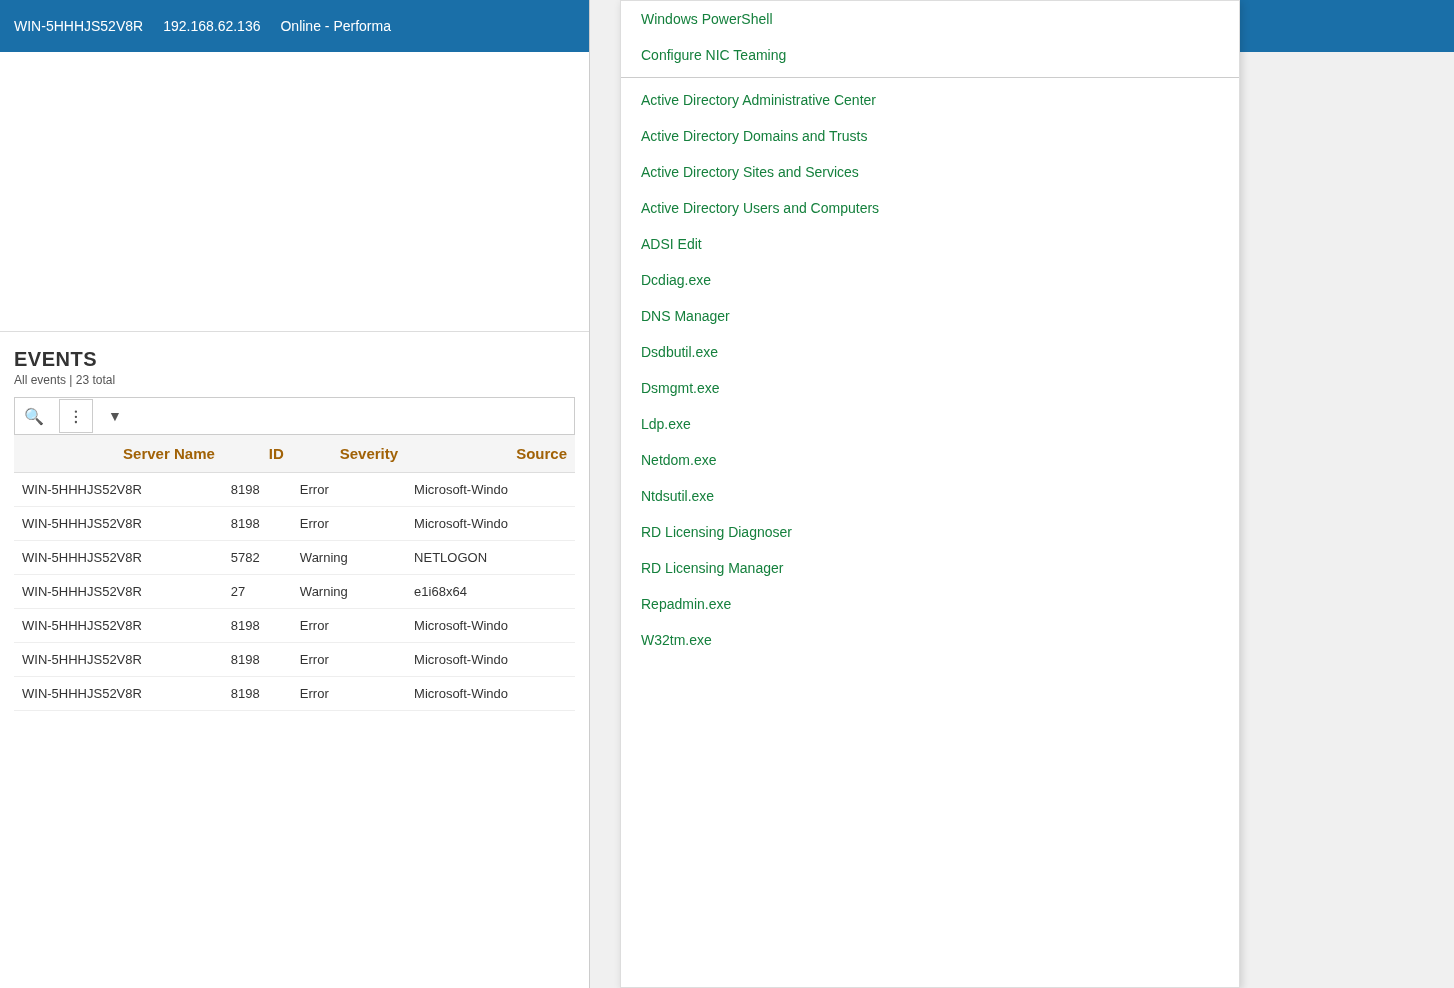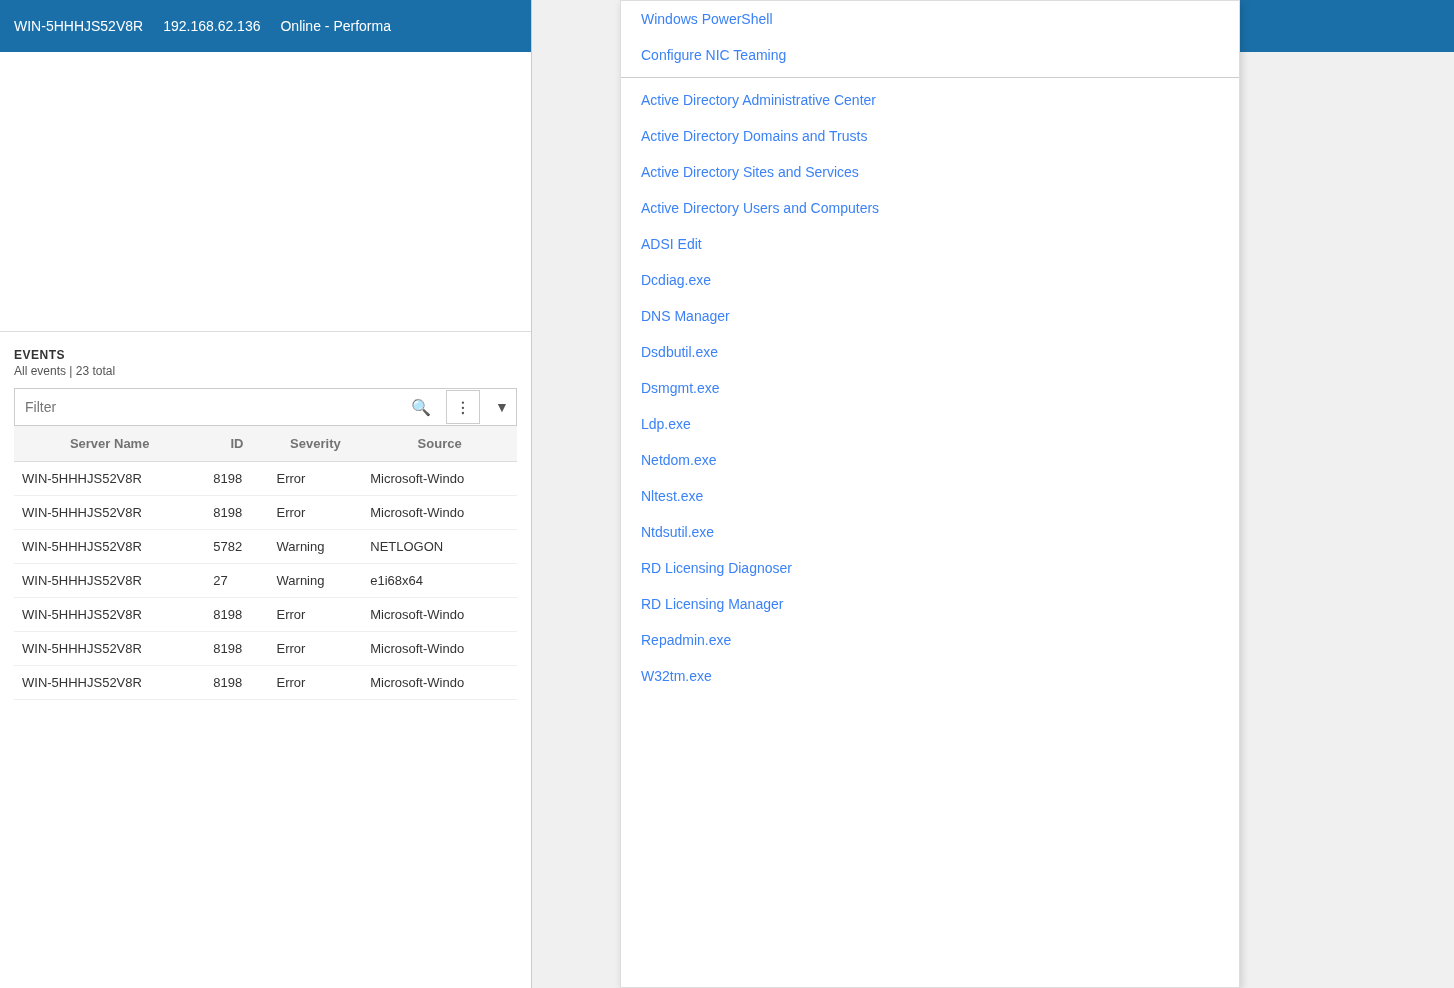--- a/index.html
+++ b/index.html
@@ -18,7 +18,7 @@
       position: absolute;
       left: 0;
       top: 0;
-      width: 532px;
+      width: 590px;
       height: 988px;
       background: #fff;
       border-right: 1px solid #ccc;

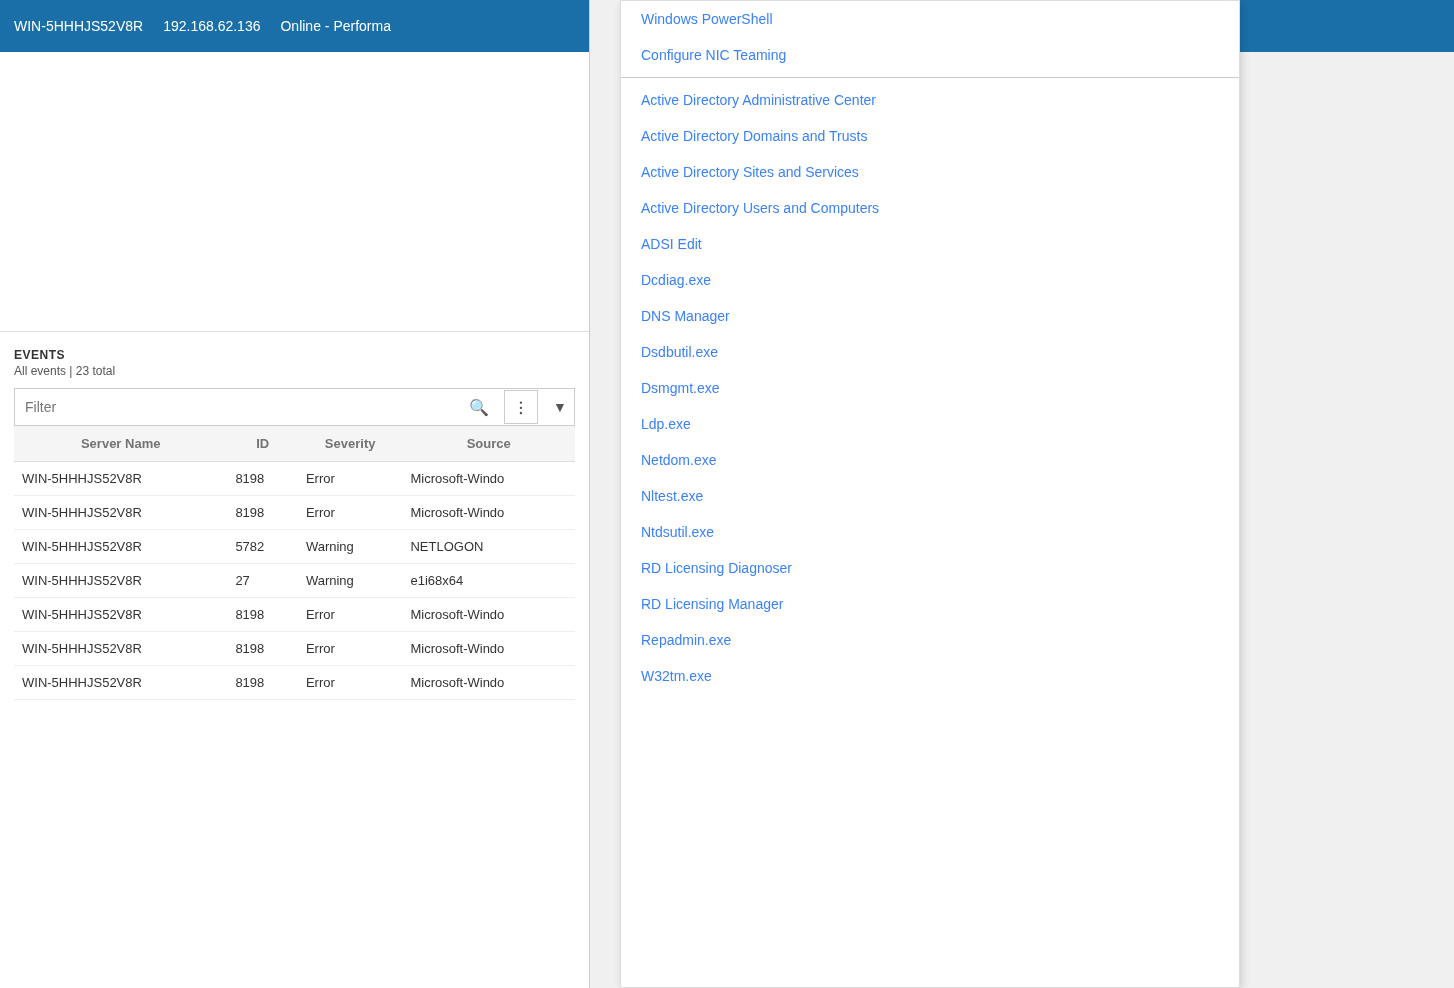--- a/index.html
+++ b/index.html
@@ -172,7 +172,7 @@
       text-align: left;
       padding: 10px 20px;
       font-size: 14px;
-      color: #3b82f6;
+      color: #15803d;
       background: transparent;
       border: none;
       cursor: pointer;

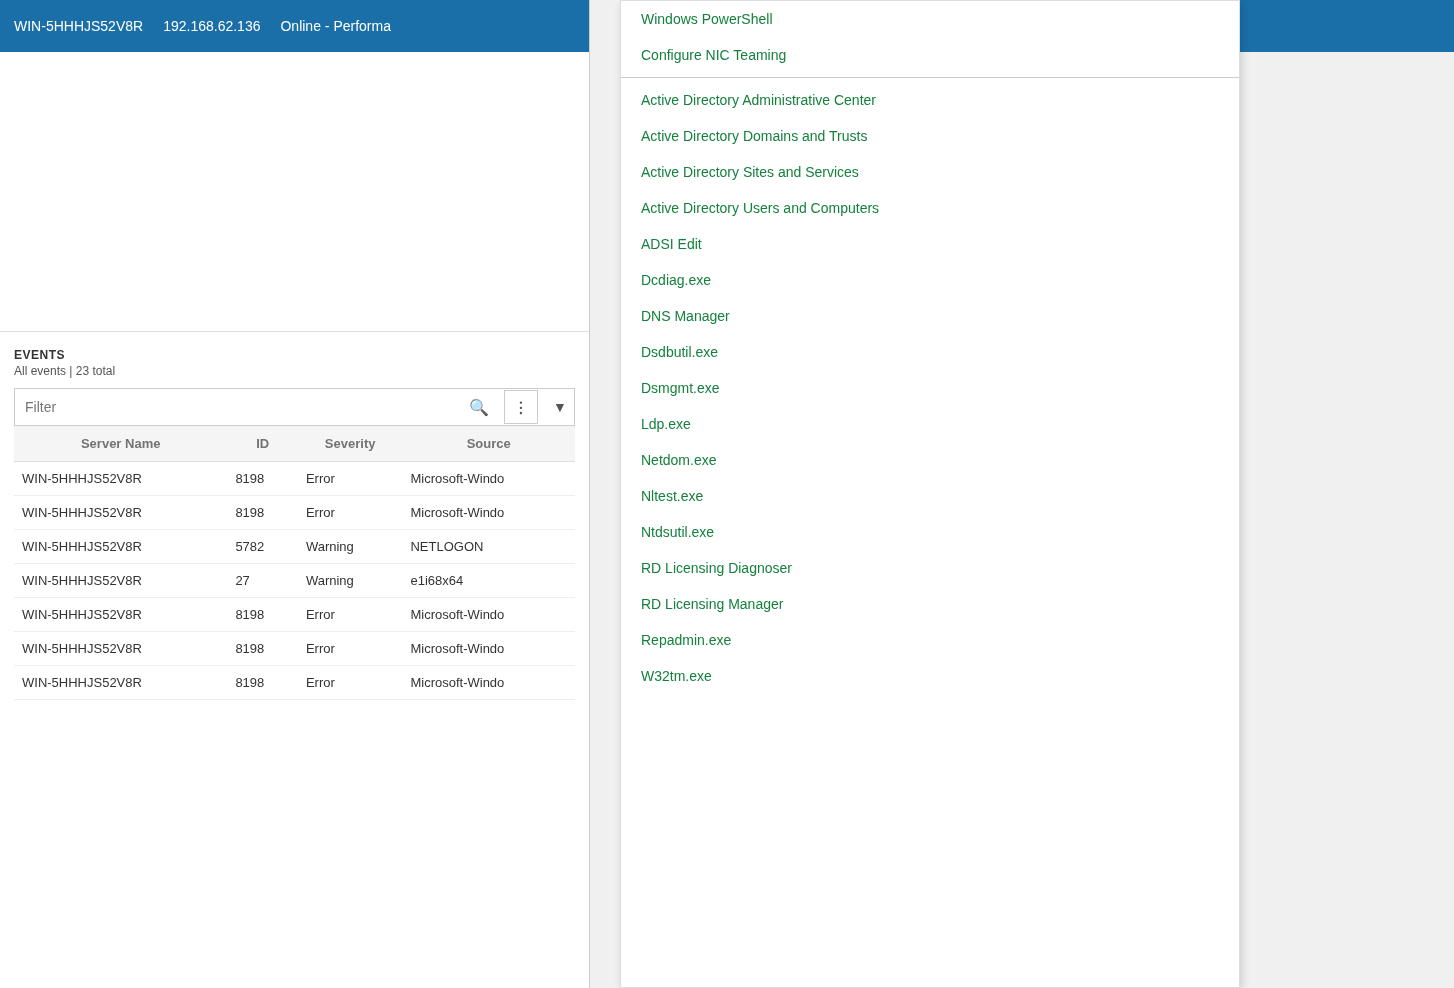--- a/index.html
+++ b/index.html
@@ -51,7 +51,7 @@
       padding: 16px 14px 0 14px;
     }
     .events-title {
-      font-size: 12px;
+      font-size: 20px;
       font-weight: 700;
       color: #333;
       letter-spacing: 0.5px;

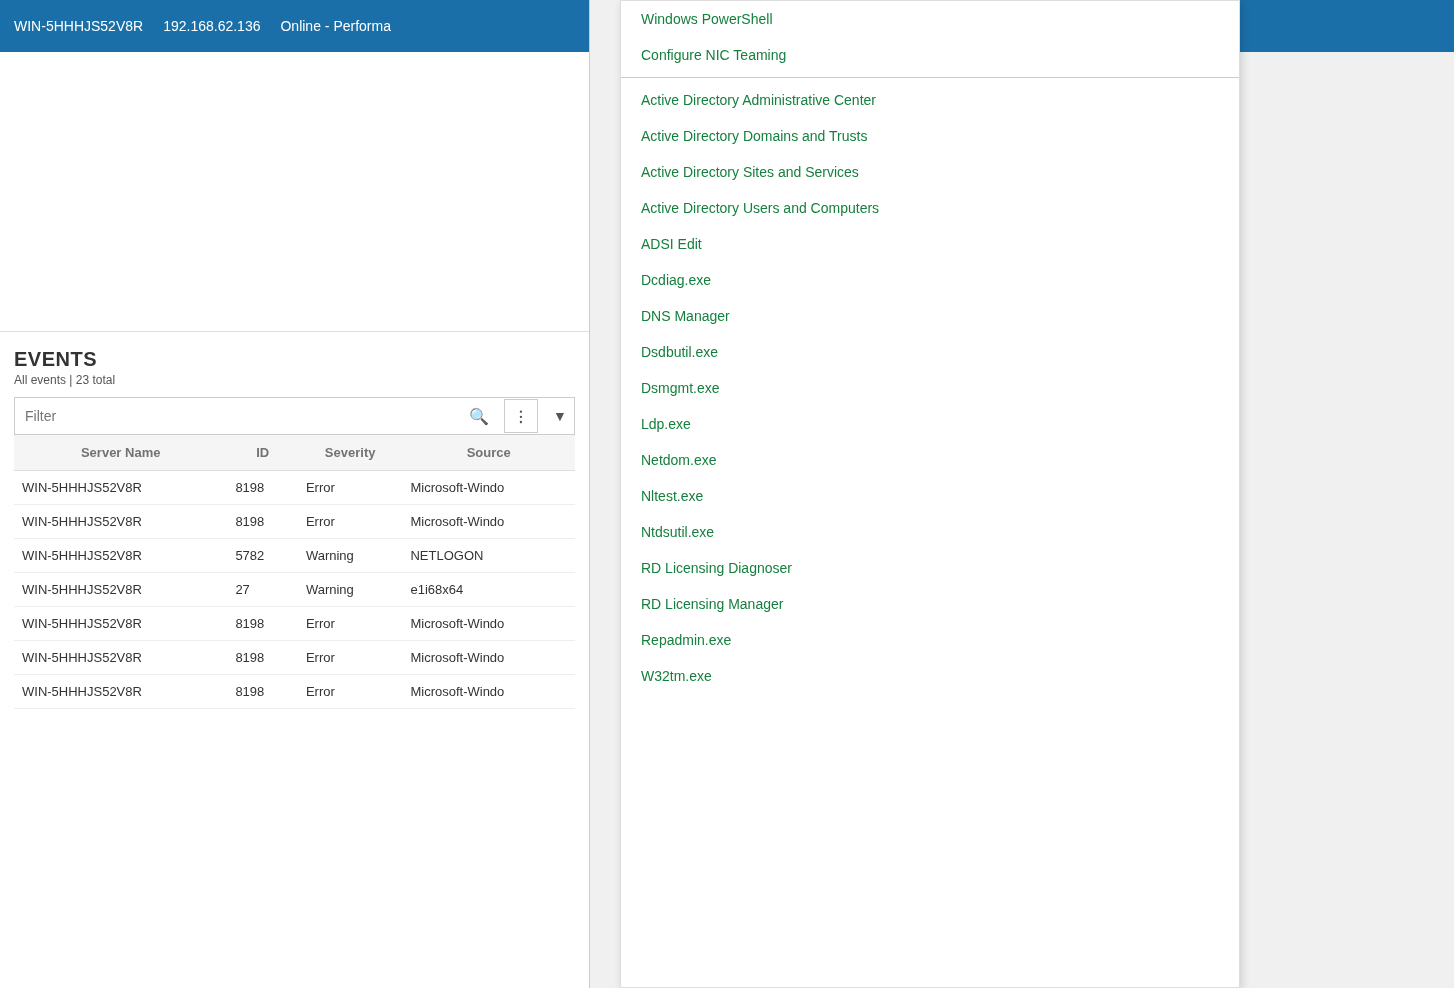--- a/index.html
+++ b/index.html
@@ -207,7 +207,6 @@
     <div class="events-subtitle">All events | 23 total</div>
 
     <div class="events-filter-bar">
-      <input class="events-filter-input" type="text" placeholder="Filter" style="">
       <button class="search-icon-btn">🔍</button>
       <button class="grid-icon-btn">⁝</button>
       <button class="chevron-btn">▼</button>

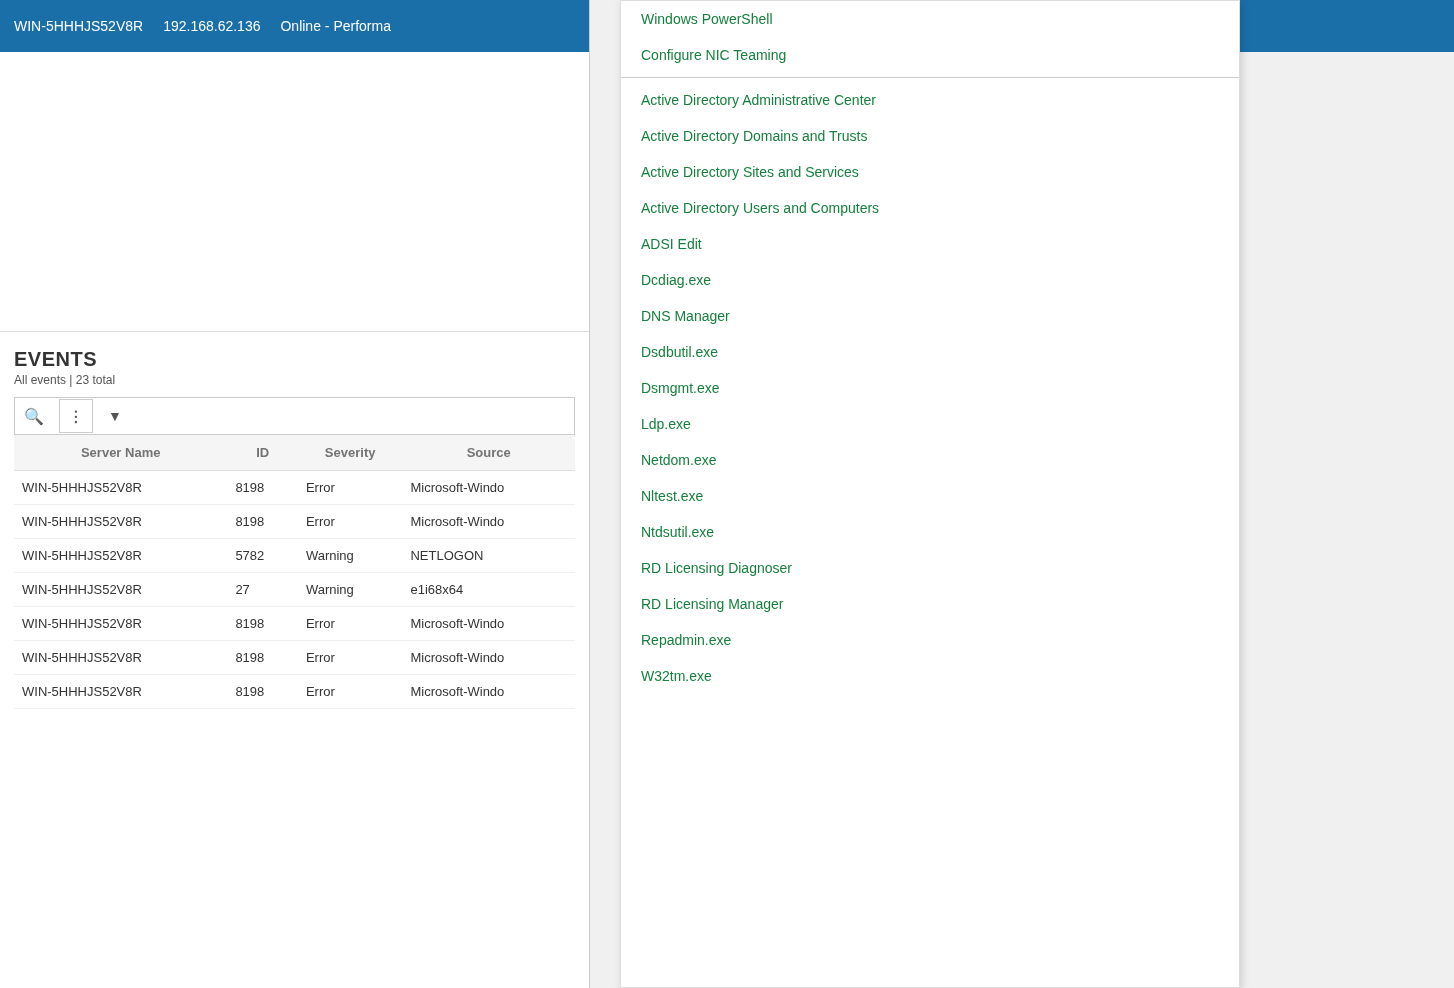--- a/index.html
+++ b/index.html
@@ -131,11 +131,11 @@
       border-bottom: 1px solid #ddd;
     }
     .events-table thead th {
-      text-align: center;
+      text-align: right;
       padding: 10px 8px;
-      font-size: 13px;
+      font-size: 15px;
       font-weight: 600;
-      color: #737373;
+      color: #a16207;
       cursor: pointer;
     }
     .events-table tbody tr {

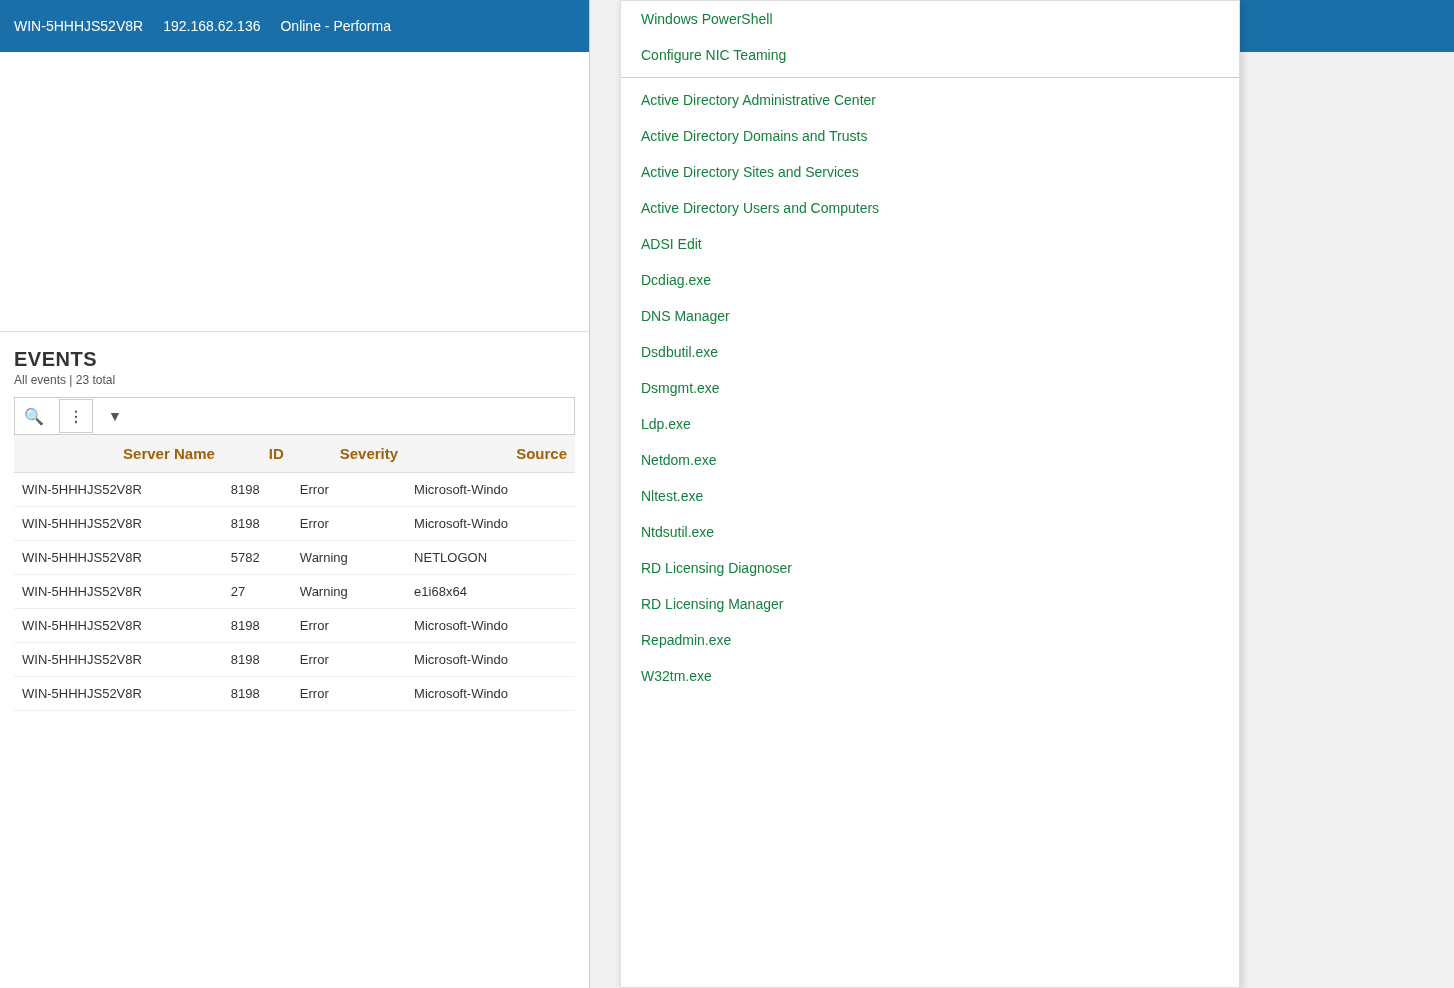--- a/index.html
+++ b/index.html
@@ -289,7 +289,6 @@
       <button class="menu-item">Dsmgmt.exe</button>
       <button class="menu-item">Ldp.exe</button>
       <button class="menu-item">Netdom.exe</button>
-      <button class="menu-item">Nltest.exe</button>
       <button class="menu-item">Ntdsutil.exe</button>
       <button class="menu-item">RD Licensing Diagnoser</button>
       <button class="menu-item">RD Licensing Manager</button>

